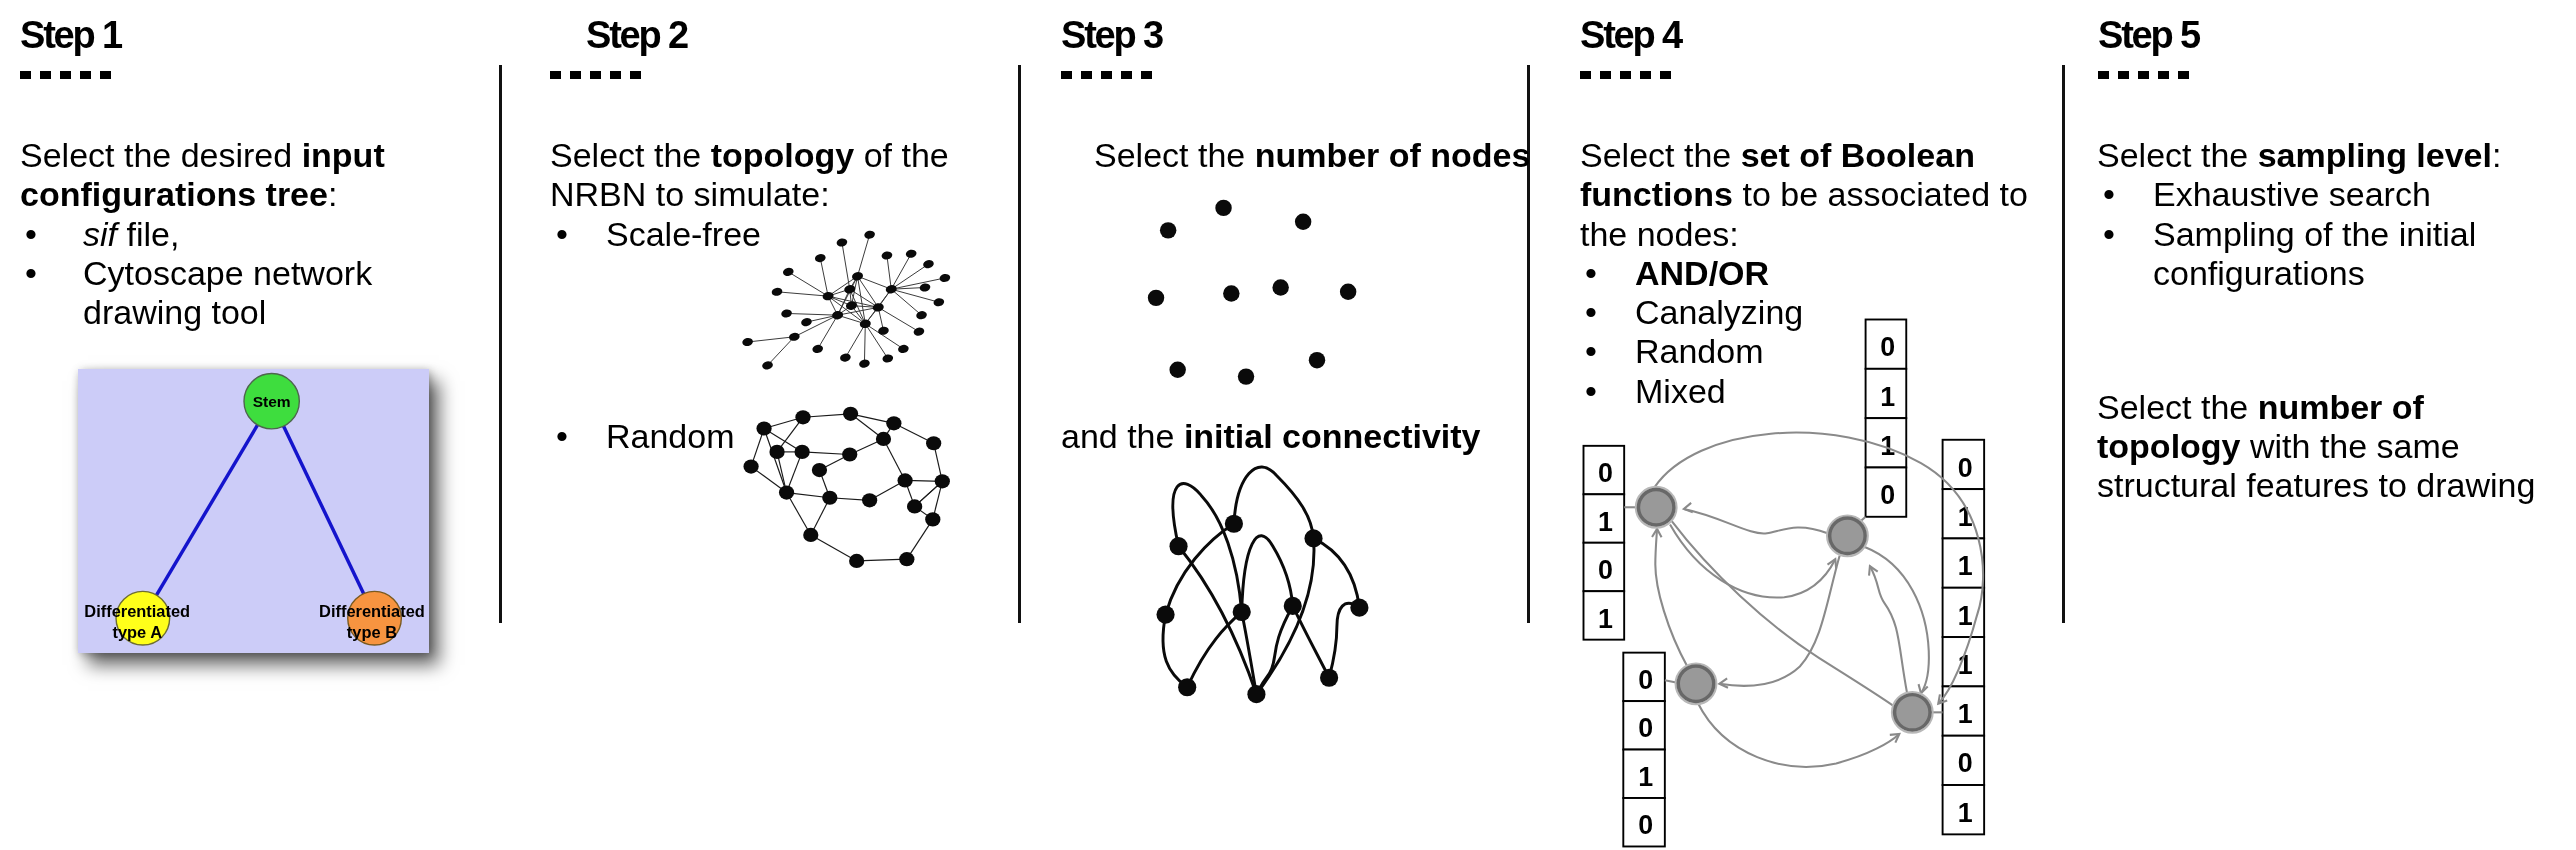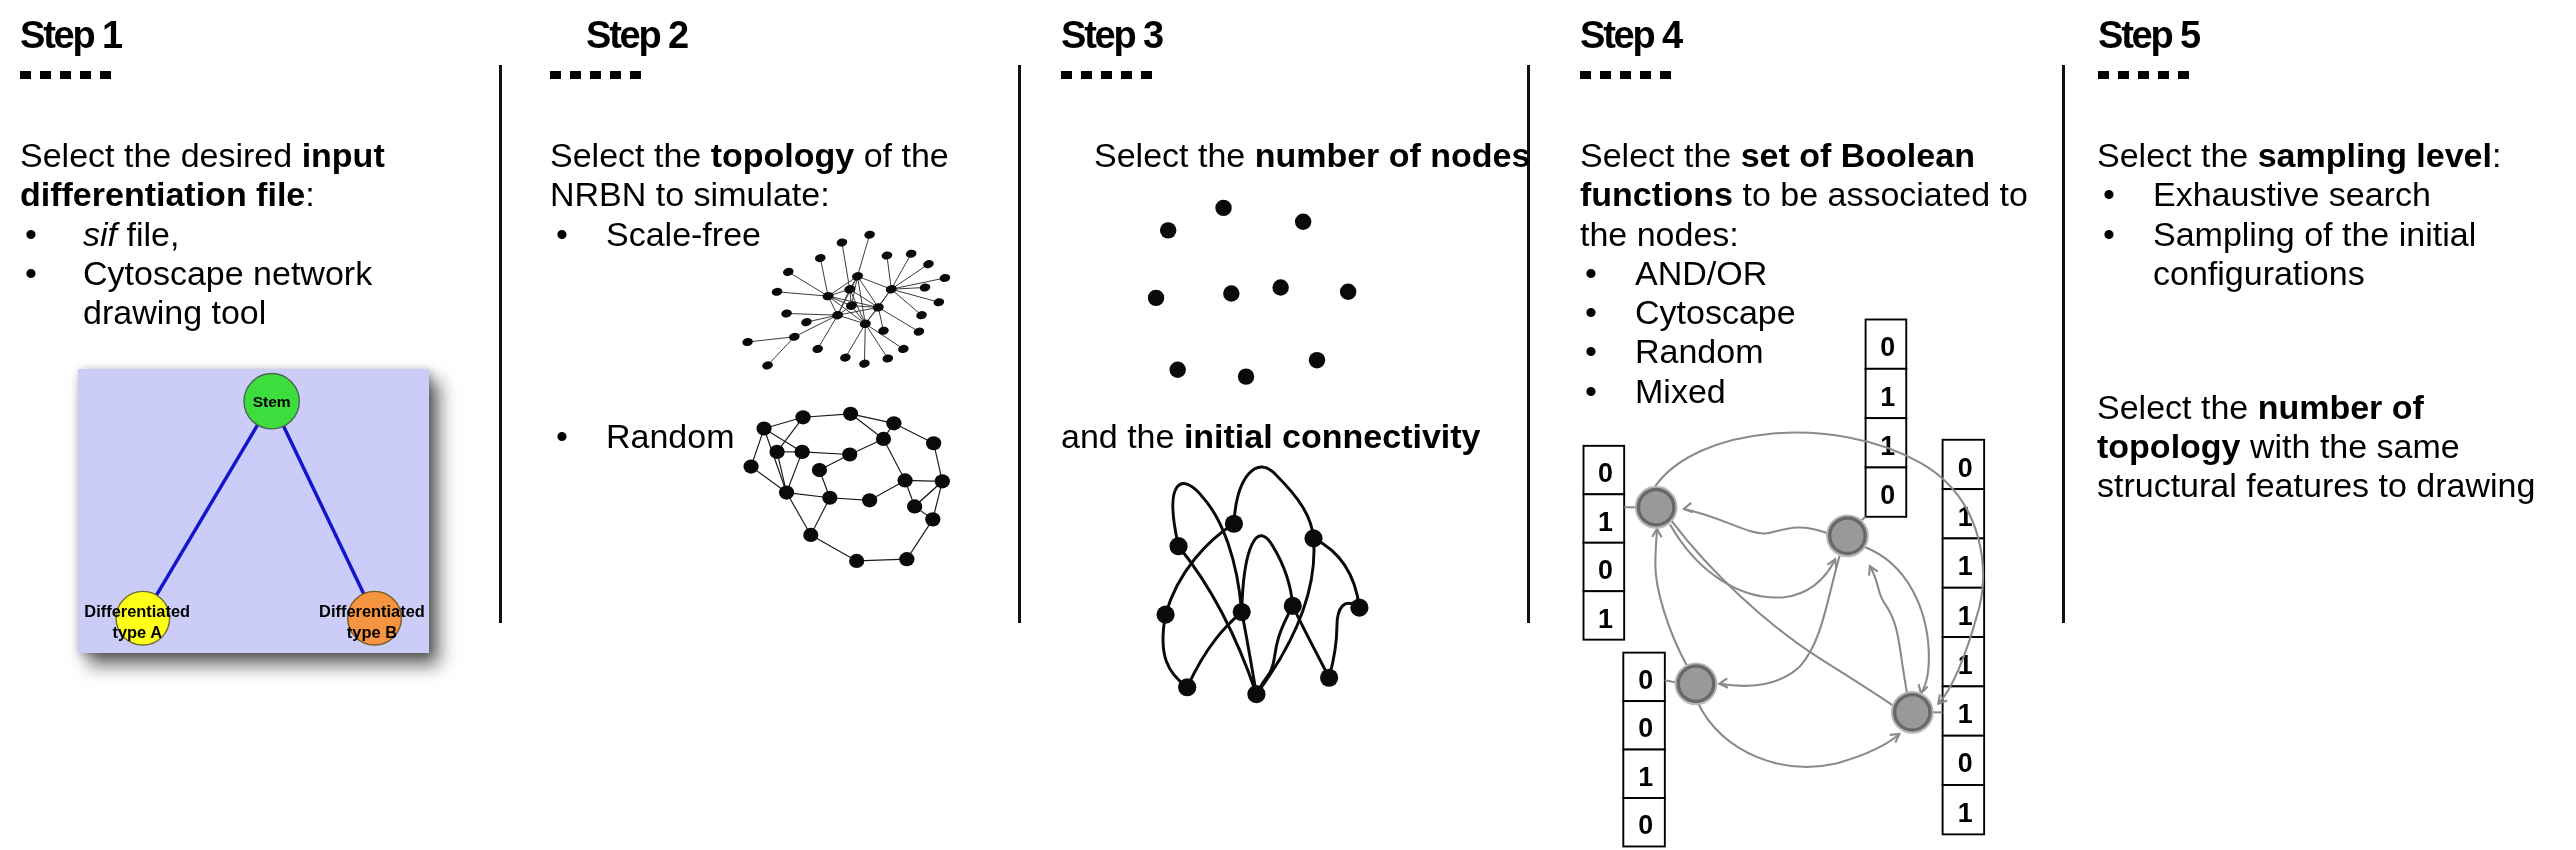--- a/index.html
+++ b/index.html
@@ -24,7 +24,7 @@
 <div class="abs h" style="left:20px;top:14px;">Step 1</div>
 <div class="dash" style="left:20px;top:71px;"></div>
 <div class="abs t" style="left:20px;top:136px;">Select the desired <b>input</b></div>
-<div class="abs t" style="left:20px;top:175px;"><b>differentiation file</b>:</div>
+<div class="abs t" style="left:20px;top:175px;"><b>configurations tree</b>:</div>
 <div class="abs t" style="left:25px;top:215px;">•</div>
 <div class="abs t" style="left:83px;top:215px;"><i>sif</i> file,</div>
 <div class="abs t" style="left:25px;top:254px;">•</div>

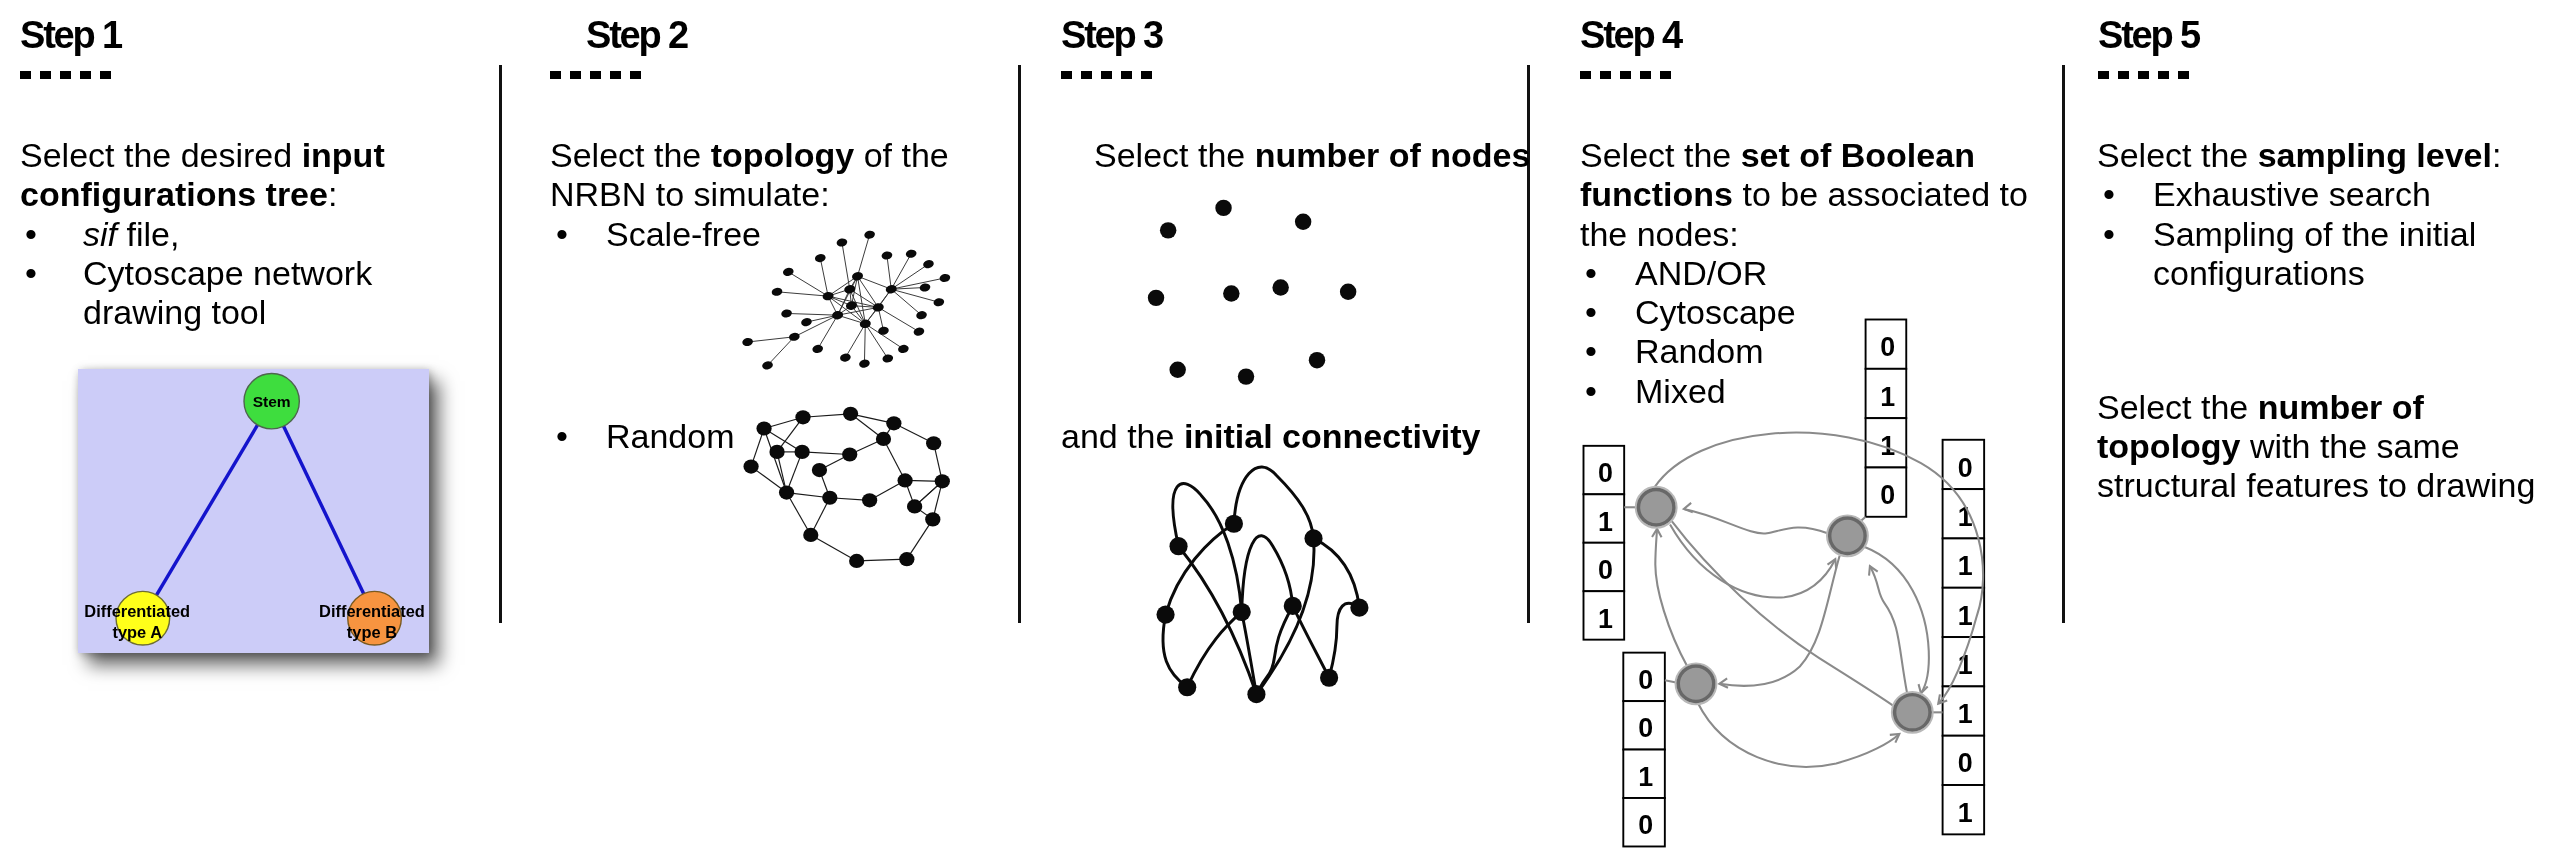--- a/index.html
+++ b/index.html
@@ -65,7 +65,7 @@
 <div class="abs t" style="left:1580px;top:175px;"><b>functions</b> to be associated to</div>
 <div class="abs t" style="left:1580px;top:215px;">the nodes:</div>
 <div class="abs t" style="left:1585px;top:254px;">•</div>
-<div class="abs t" style="left:1635px;top:254px;">AND/OR</div>
+<div class="abs t" style="left:1635px;top:254px;font-weight:bold;">AND/OR</div>
 <div class="abs t" style="left:1585px;top:293px;">•</div>
 <div class="abs t" style="left:1635px;top:293px;">Cytoscape</div>
 <div class="abs t" style="left:1585px;top:332px;">•</div>

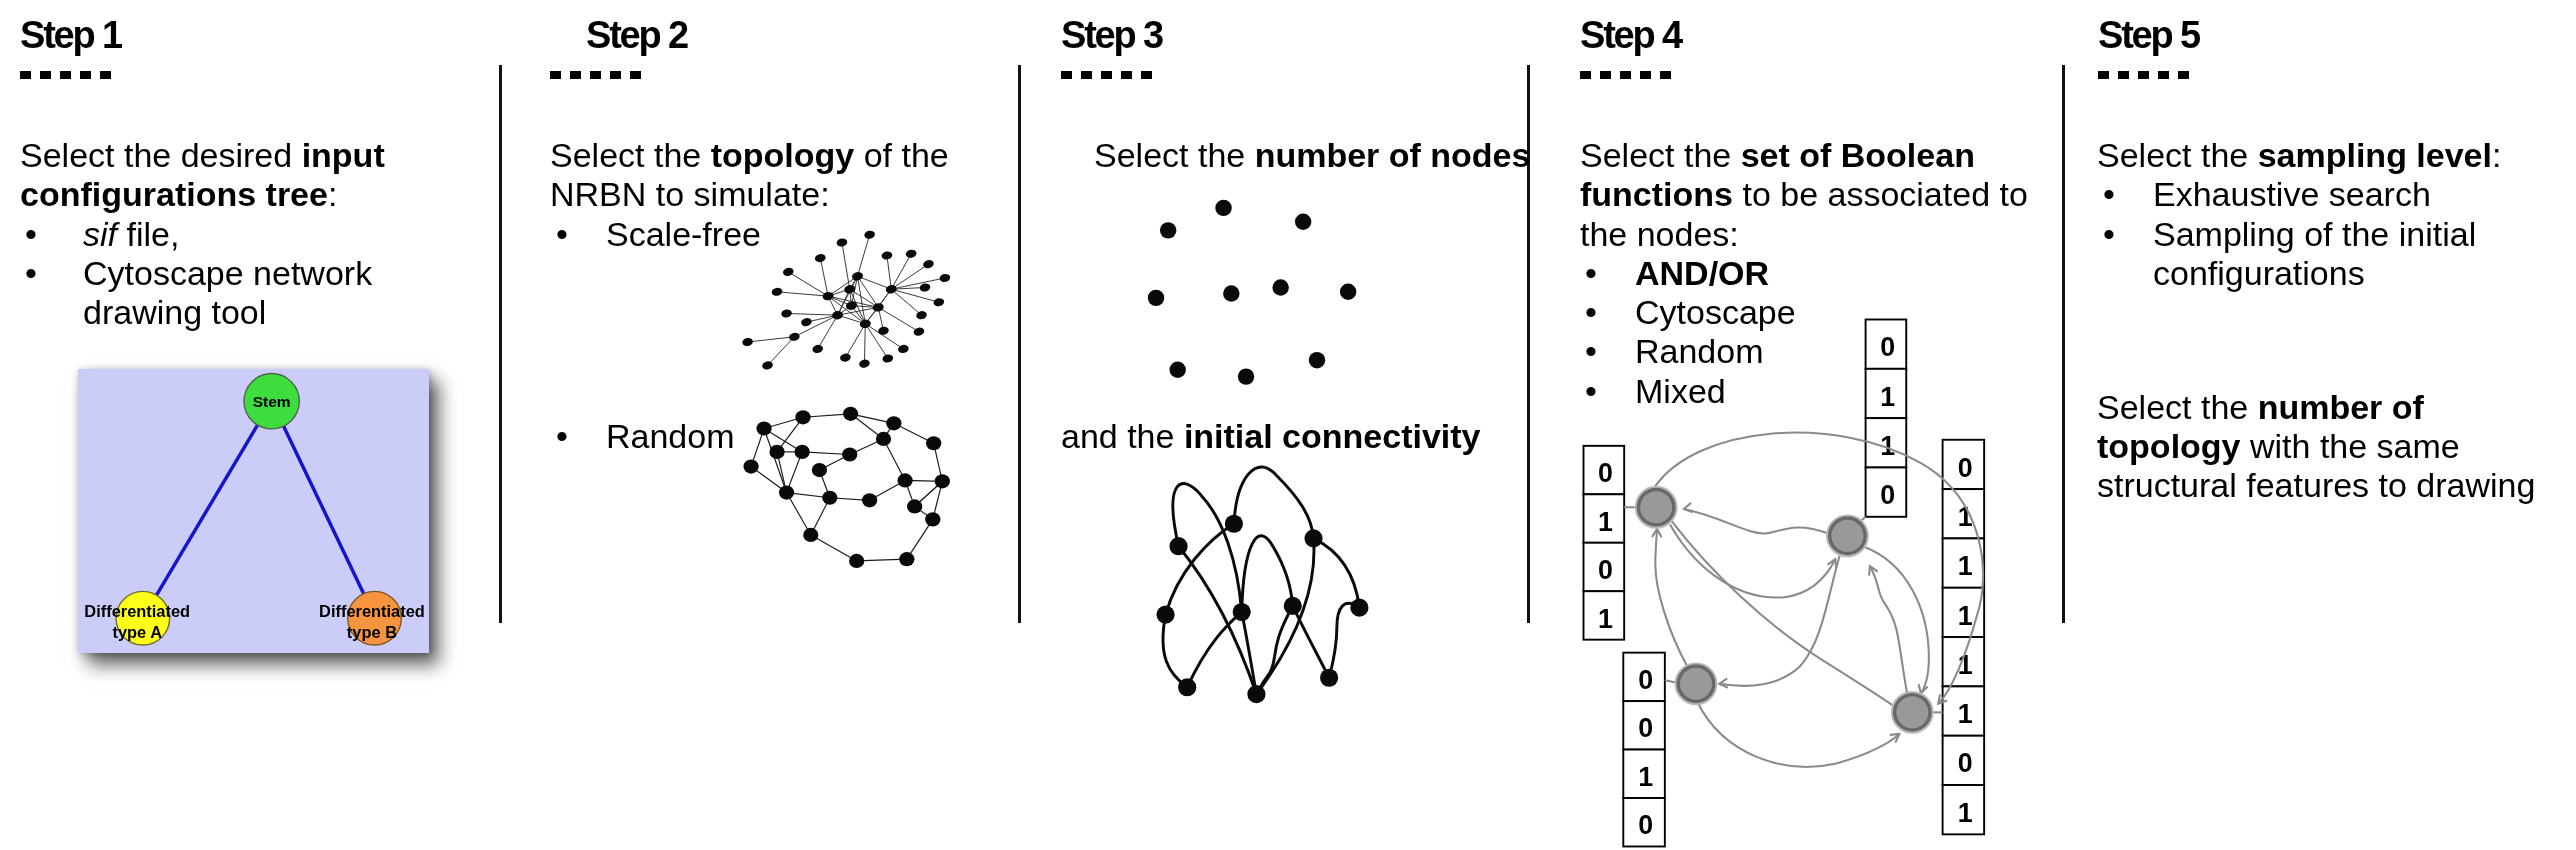--- a/index.html
+++ b/index.html
@@ -67,7 +67,7 @@
 <div class="abs t" style="left:1585px;top:254px;">•</div>
 <div class="abs t" style="left:1635px;top:254px;font-weight:bold;">AND/OR</div>
 <div class="abs t" style="left:1585px;top:293px;">•</div>
-<div class="abs t" style="left:1635px;top:293px;">Cytoscape</div>
+<div class="abs t" style="left:1635px;top:293px;">Canalyzing</div>
 <div class="abs t" style="left:1585px;top:332px;">•</div>
 <div class="abs t" style="left:1635px;top:332px;">Random</div>
 <div class="abs t" style="left:1585px;top:372px;">•</div>

